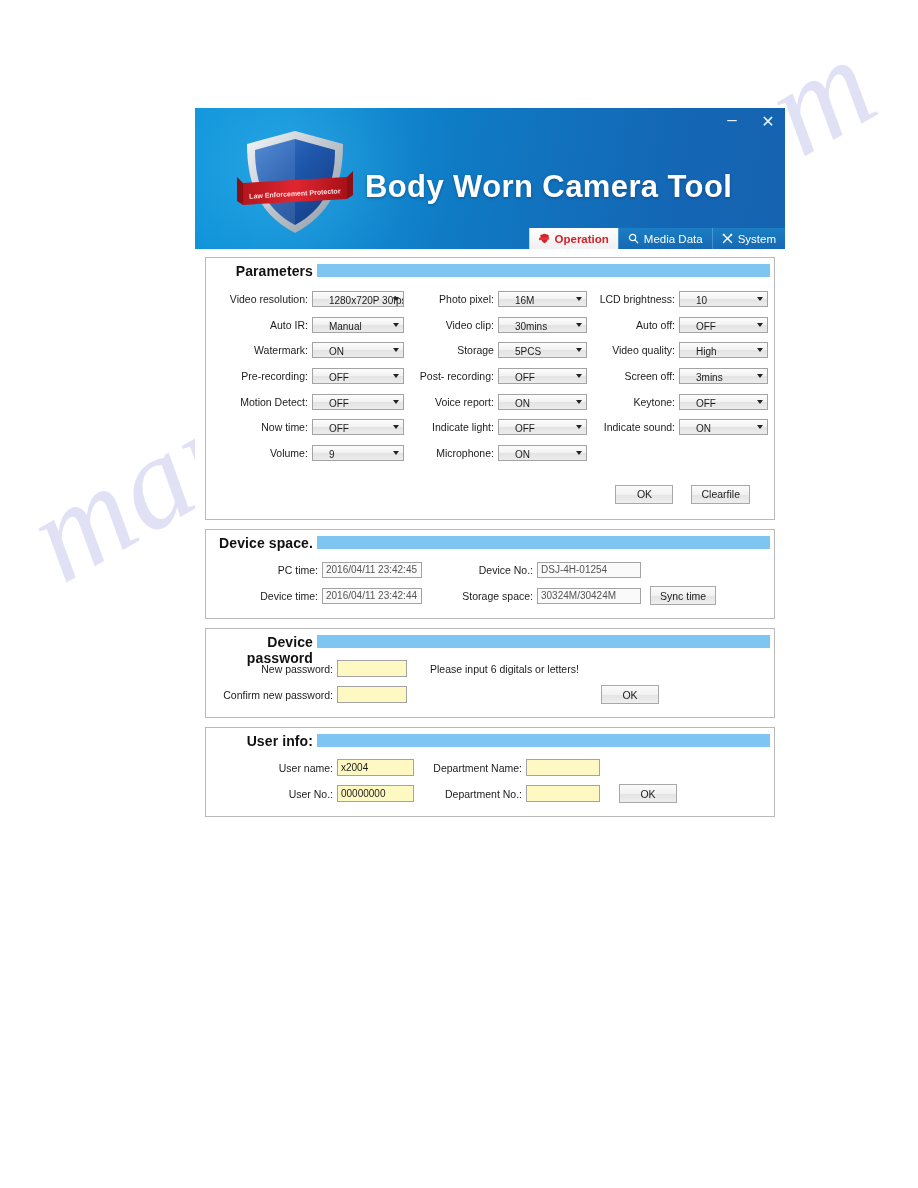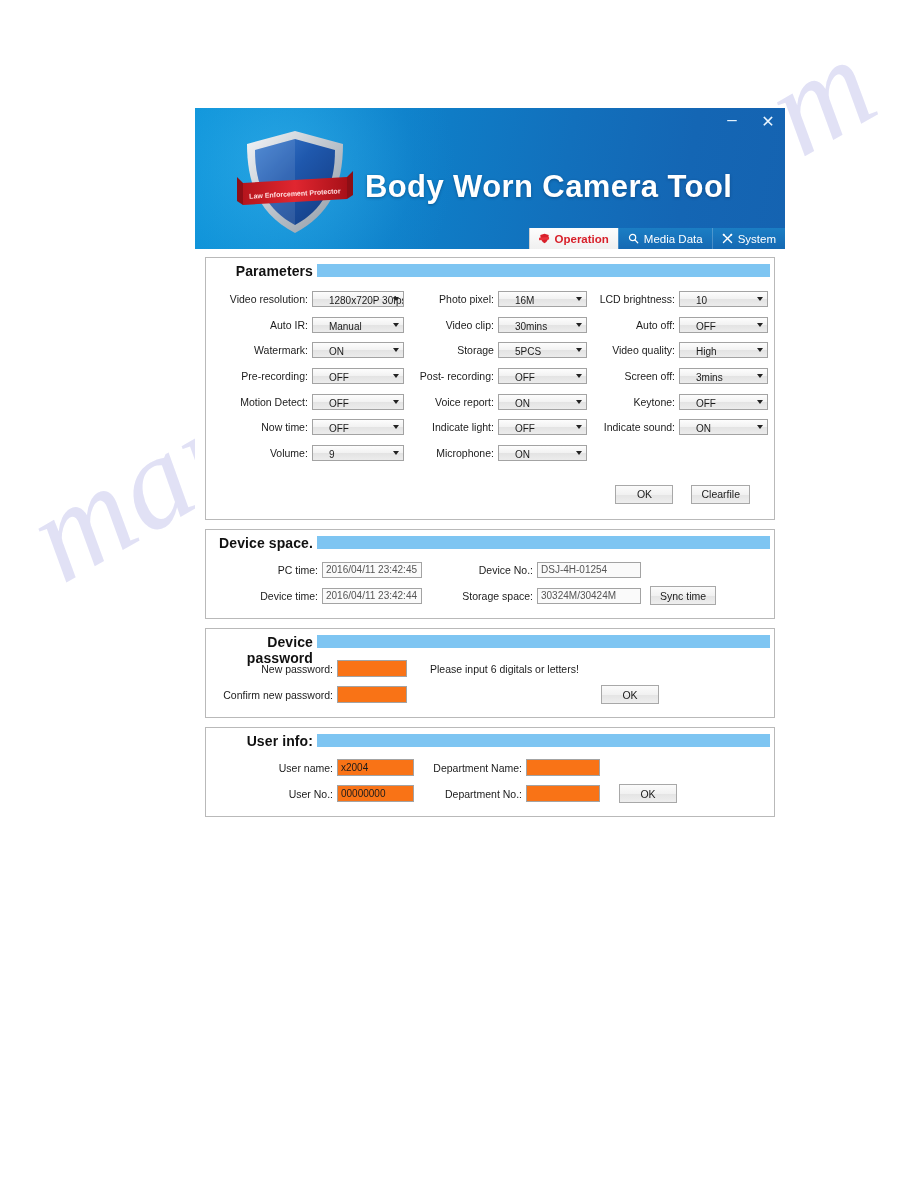--- a/index.html
+++ b/index.html
@@ -264,7 +264,7 @@
   .txt {
     height: 16px;
     border: 1px solid #a3a3a3;
-    background: #f97316;
+    background: #fef9c3;
     font-size: 10px;
     color: #1b1b1b;
     font-family: "Liberation Sans", sans-serif;

